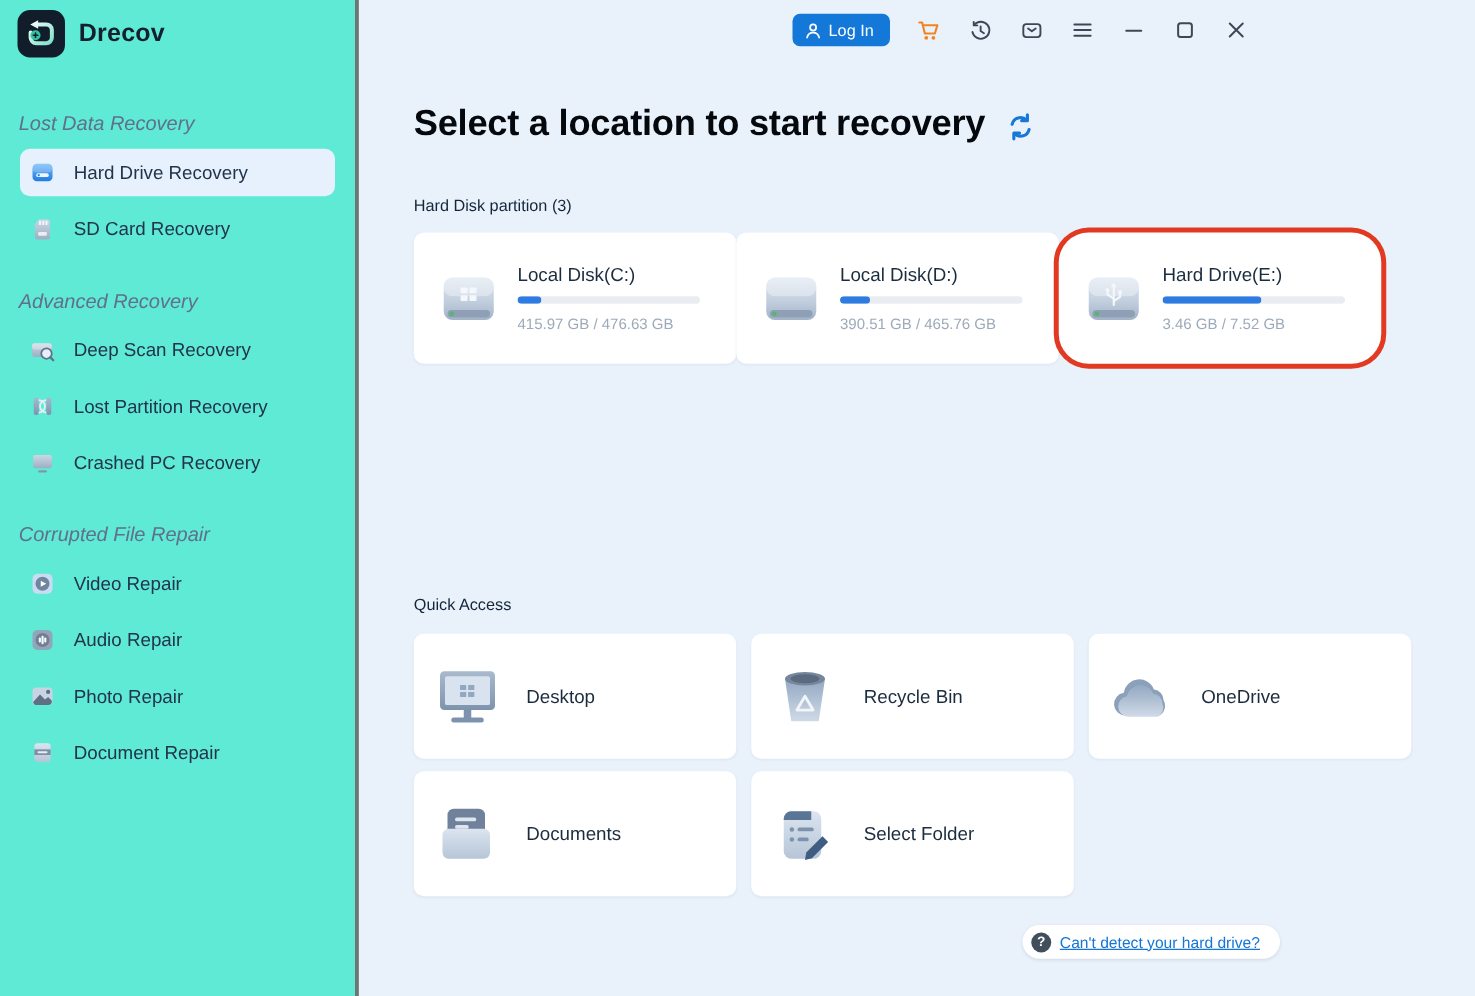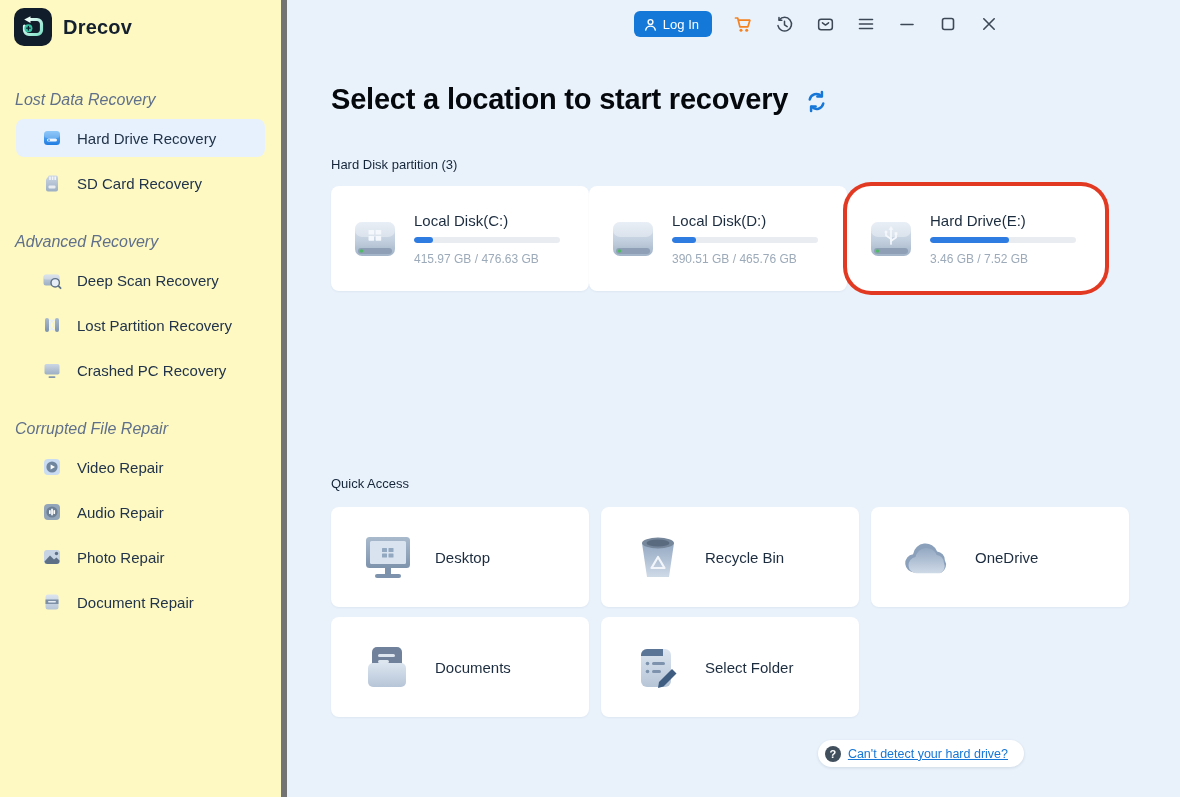--- a/index.html
+++ b/index.html
@@ -9,7 +9,7 @@
     -webkit-font-smoothing:antialiased;
   }
   
-  .sidebar{position:absolute;left:0;top:0;width:287px;height:797px;background:#fef9c3;border-right:6px solid #737373;box-sizing:border-box;}
+  .sidebar{position:absolute;left:0;top:0;width:287px;height:797px;background:#5eead4;border-right:3px solid #737373;box-sizing:border-box;}
   .logo-row{display:flex;align-items:center;gap:11px;padding:8px 0 0 14px;}
   .logo-badge{width:38px;height:38px;border-radius:10px;background:#121d2b;display:flex;align-items:center;justify-content:center;flex:0 0 auto;}
   .app-title{font-size:20px;font-weight:bold;color:#15202e;letter-spacing:.2px;}

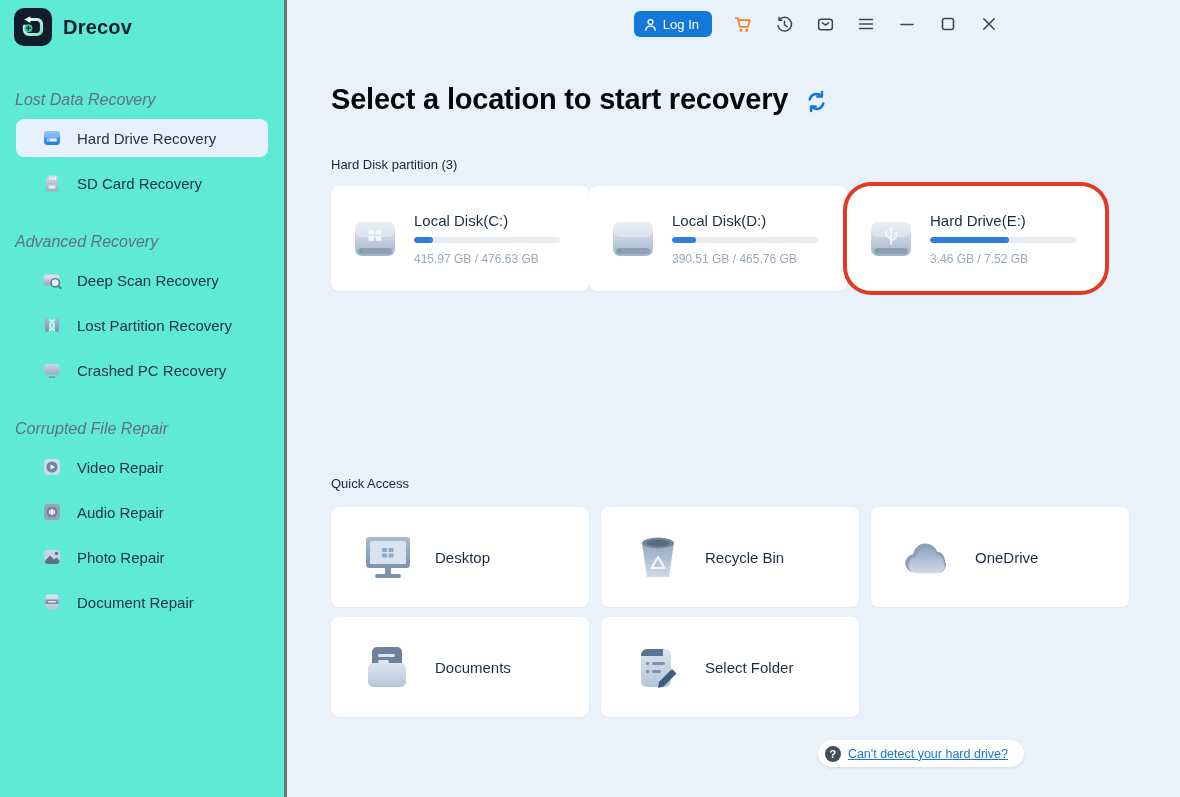--- a/index.html
+++ b/index.html
@@ -16,7 +16,7 @@
   .section{margin-top:31px;}
   .section.first{margin-top:45px;}
   .section-label{margin:0 0 10px 15px;font-size:16px;color:#60708a;font-style:italic;}
-  .nav-item{height:38px;margin:0 16px 7px 16px;border-radius:8px;display:flex;align-items:center;padding:0 26px;gap:15px;font-size:15px;color:#22344a;cursor:pointer;}
+  .nav-item{height:38px;margin:0 16px 7px 16px;border-radius:8px;display:flex;align-items:center;padding:0 8px;gap:15px;font-size:15px;color:#22344a;cursor:pointer;}
   .nav-item.selected{background:#e7f1fd;}
   .nav-icon{width:20px;height:20px;flex:0 0 auto;display:flex;}
   

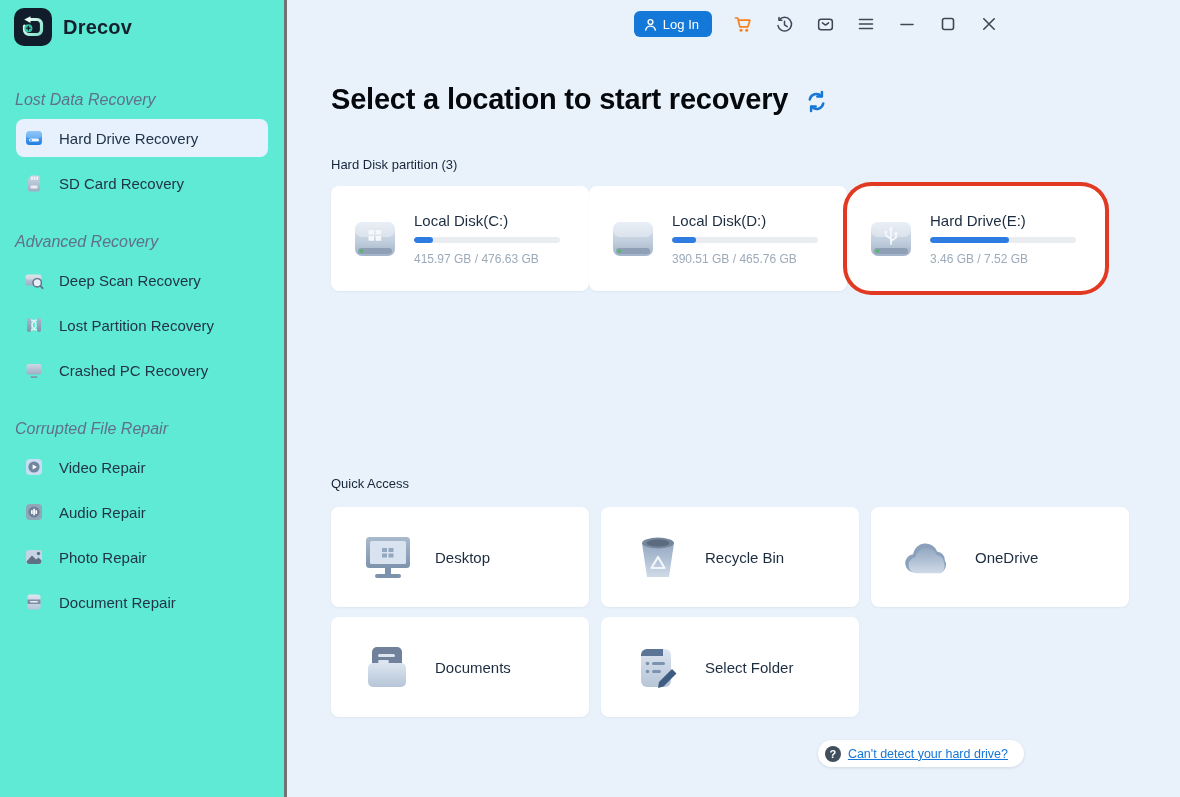--- a/index.html
+++ b/index.html
@@ -39,7 +39,7 @@
   .drive-fill{height:100%;background:#2e7ce2;border-radius:3px;}
   .drive-size{font-size:12px;color:#9caab9;}
   .quick-grid{position:absolute;left:44px;top:507px;display:grid;grid-template-columns:repeat(3,258px);grid-auto-rows:100px;column-gap:12px;row-gap:10px;}
-  .quick-card{background:#fff;border-radius:8px;display:flex;align-items:center;padding-left:31px;gap:21px;font-size:15px;color:#1c2c3f;cursor:pointer;box-shadow:0 1px 2px rgba(20,45,70,.05);box-sizing:border-box;}
+  .quick-card{background:#fff;border-radius:8px;display:flex;align-items:center;padding-left:17px;gap:21px;font-size:15px;color:#1c2c3f;cursor:pointer;box-shadow:0 1px 2px rgba(20,45,70,.05);box-sizing:border-box;}
   .quick-icon{width:52px;height:52px;display:flex;align-items:center;justify-content:center;flex:0 0 auto;}
   .help-pill{position:absolute;right:-6px;bottom:30px;height:27px;background:#fff;border-radius:14px;display:flex;align-items:center;gap:7px;padding:0 16px 0 7px;box-shadow:0 1px 3px rgba(20,45,70,.12);cursor:pointer;}
   .q-badge{width:16px;height:16px;border-radius:50%;background:#414e5c;color:#fff;font-size:11px;font-weight:bold;display:flex;align-items:center;justify-content:center;}

